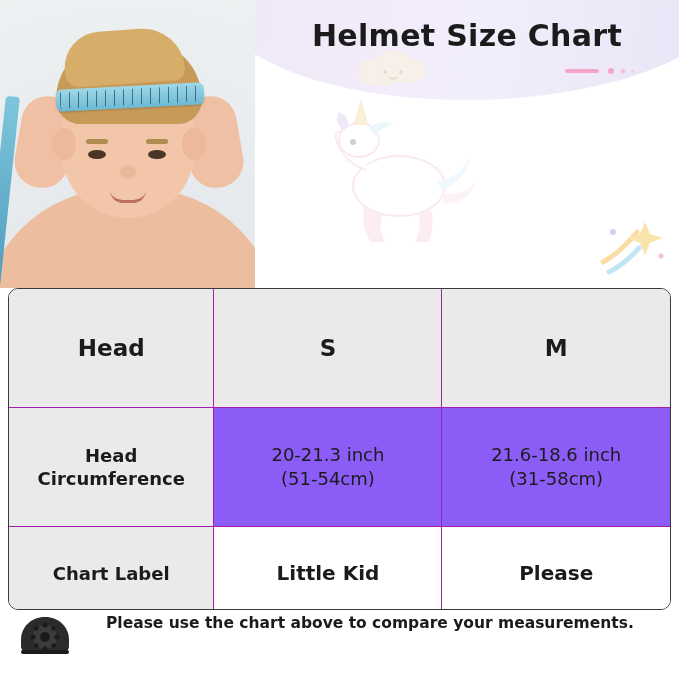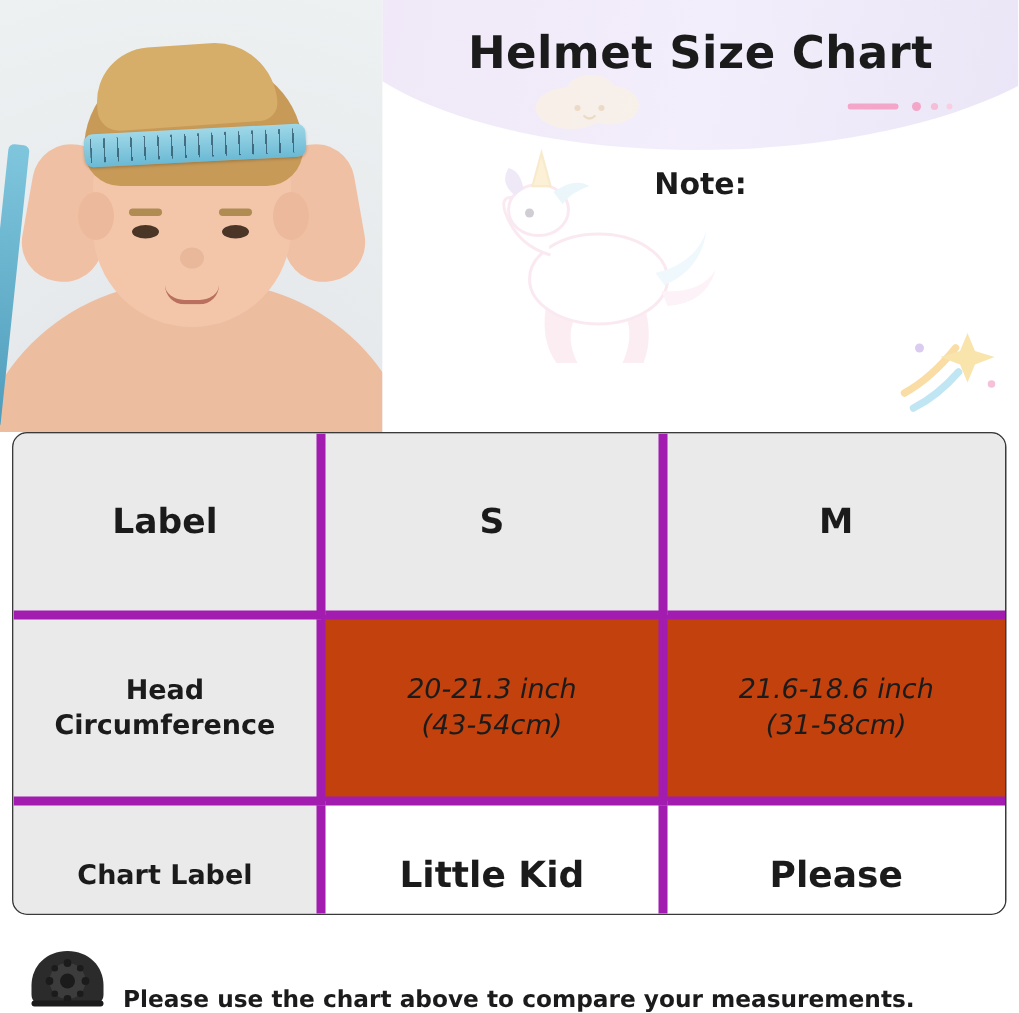--- a/index.html
+++ b/index.html
@@ -418,7 +418,6 @@
       </svg>
 
       <div class="title">Helmet Size Chart</div>
-      <div class="note-label">Note:</div>
 
       <svg class="deco-star" viewBox="0 0 70 62">
         <path d="M4 44 q18 -10 34 -30" stroke="#f9cf7e" stroke-width="5" fill="none" stroke-linecap="round"></path>

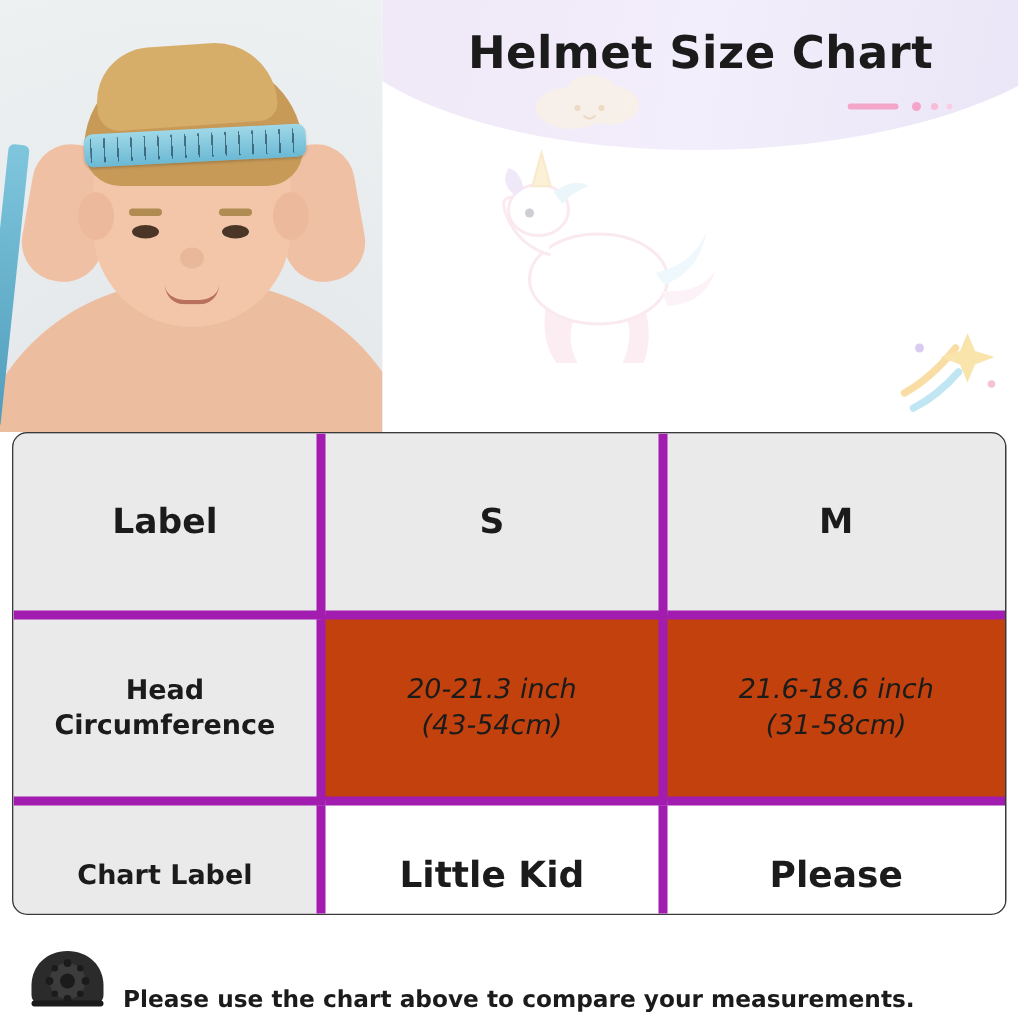--- a/index.html
+++ b/index.html
@@ -438,7 +438,7 @@
       </colgroup>
       <tbody>
         <tr class="row-head">
-          <td class="hdr-label">Label</td>
+          <td class="hdr-label">Head</td>
           <td class="hdr-val">S</td>
           <td class="hdr-val">M</td>
         </tr>

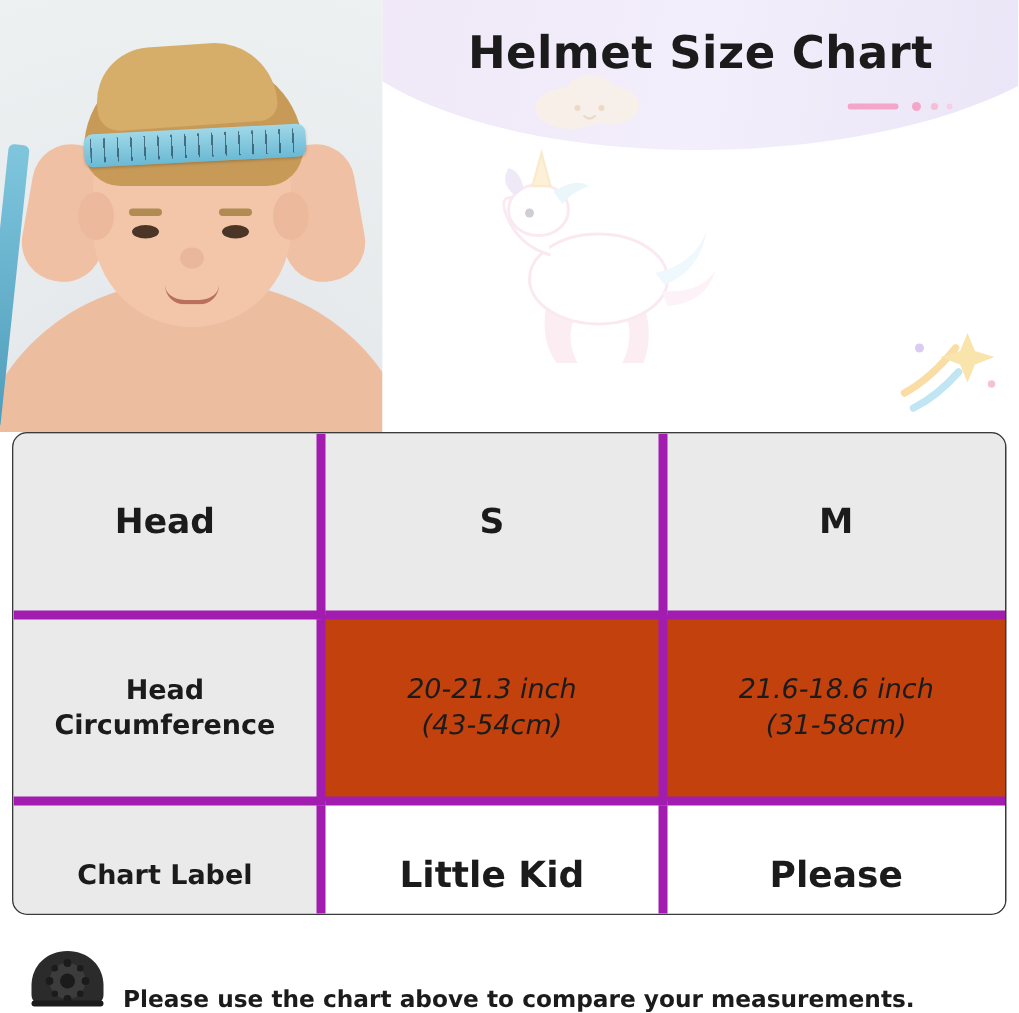--- a/index.html
+++ b/index.html
@@ -285,7 +285,7 @@
     table-layout: fixed;
   }
   td, th {
-    border: 6px solid #a21caf;
+    border: 1px solid #a21caf;
     text-align: center;
     vertical-align: middle;
     color: #1b1b1b;

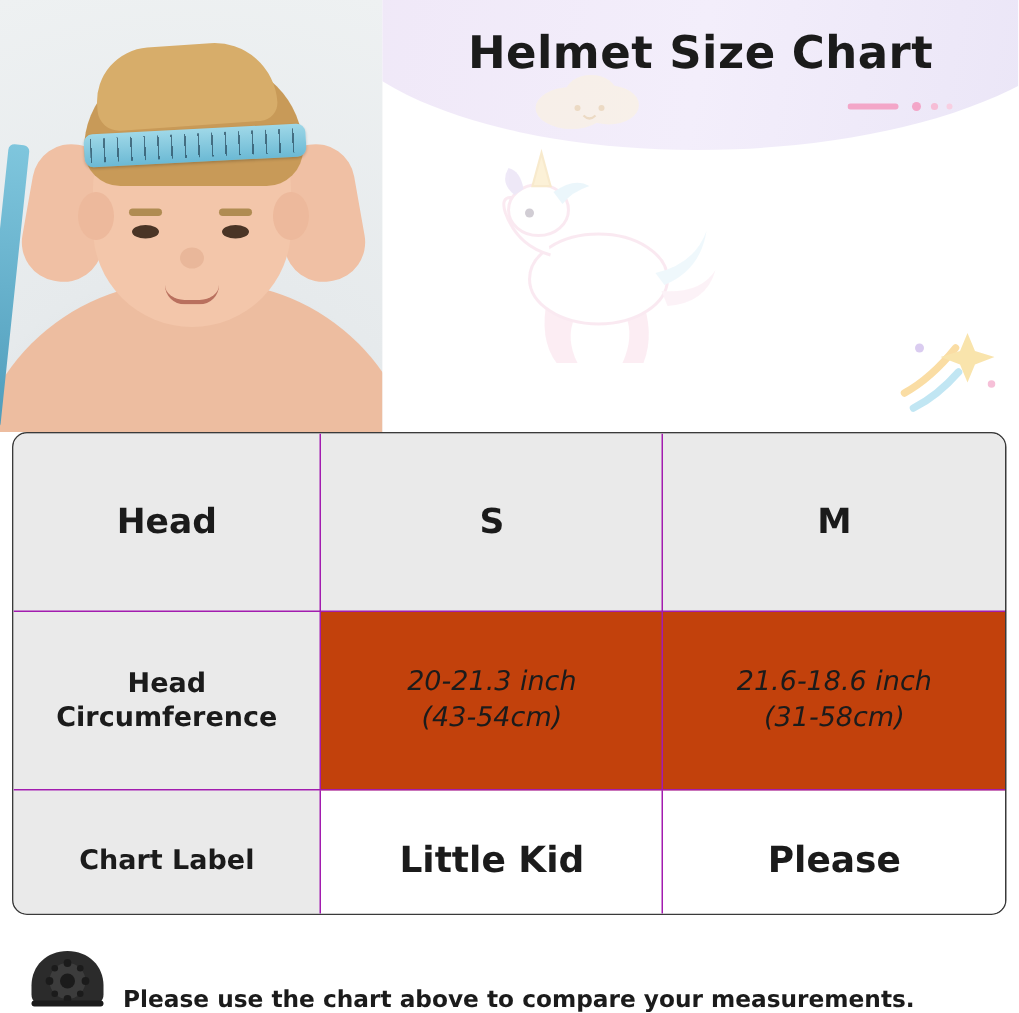--- a/index.html
+++ b/index.html
@@ -308,10 +308,9 @@
     line-height: 1.3;
   }
   tr.row-circ td.val {
-    background: #c2410c;
+    background: #8b5cf6;
     font-size: 18px;
     line-height: 1.35;
-    font-style: italic;
   }
   tr.row-label td { height: 90px; }
   tr.row-label td.lbl {

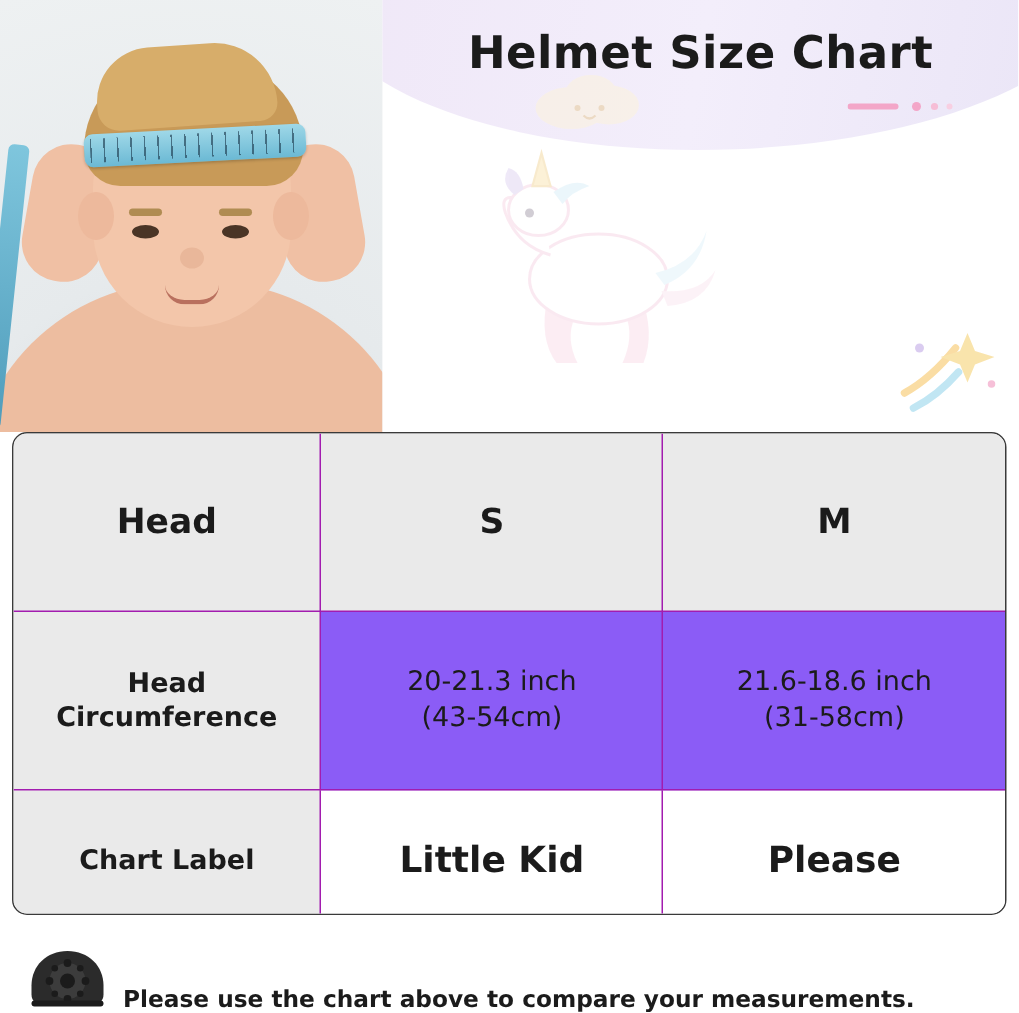--- a/index.html
+++ b/index.html
@@ -445,7 +445,7 @@
           <td class="lbl">Head Circumference</td>
           <td class="val">
             <div>20-21.3 inch</div>
-            <div>(43-54cm)</div>
+            <div>(51-54cm)</div>
           </td>
           <td class="val">
             <div>21.6-18.6 inch</div>

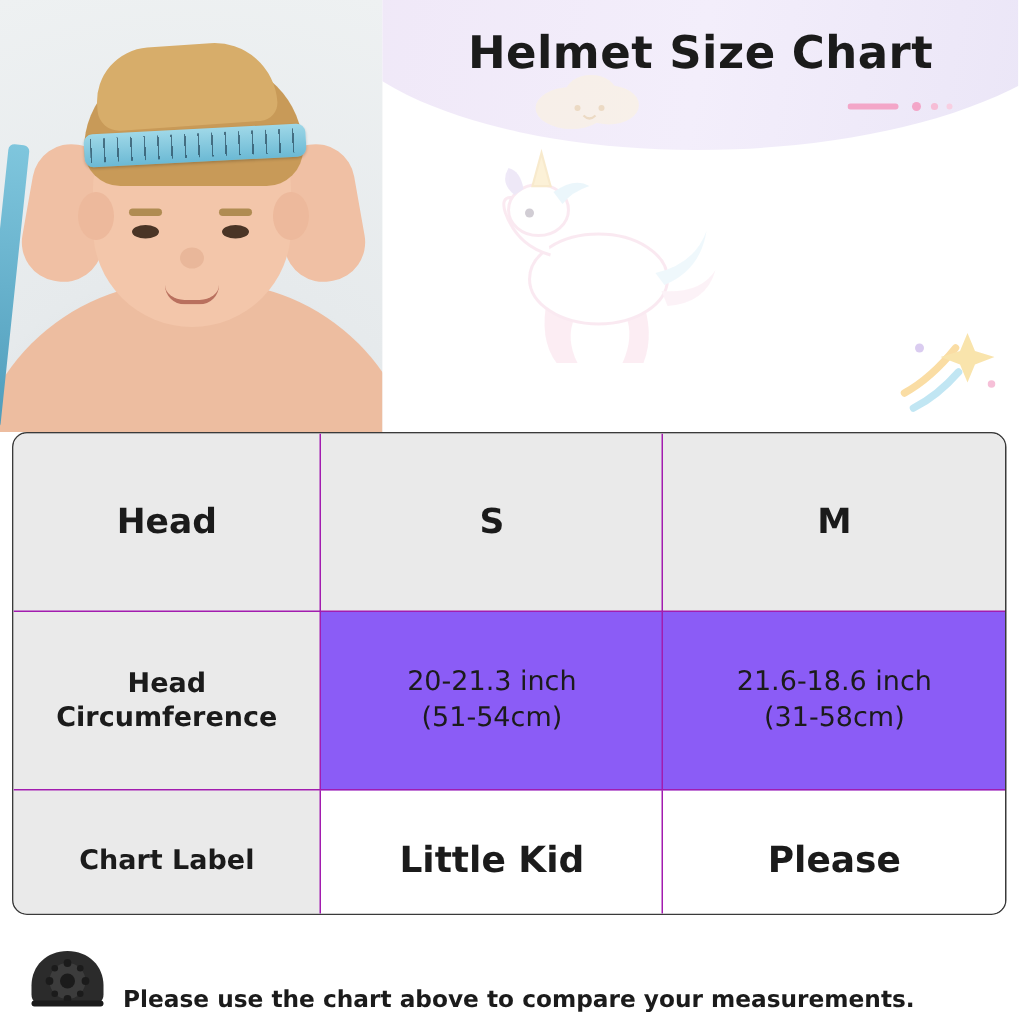--- a/index.html
+++ b/index.html
@@ -320,7 +320,7 @@
   }
   tr.row-label td.val {
     background: #ffffff;
-    font-size: 24px;
+    font-size: 20px;
     font-weight: bold;
   }
   

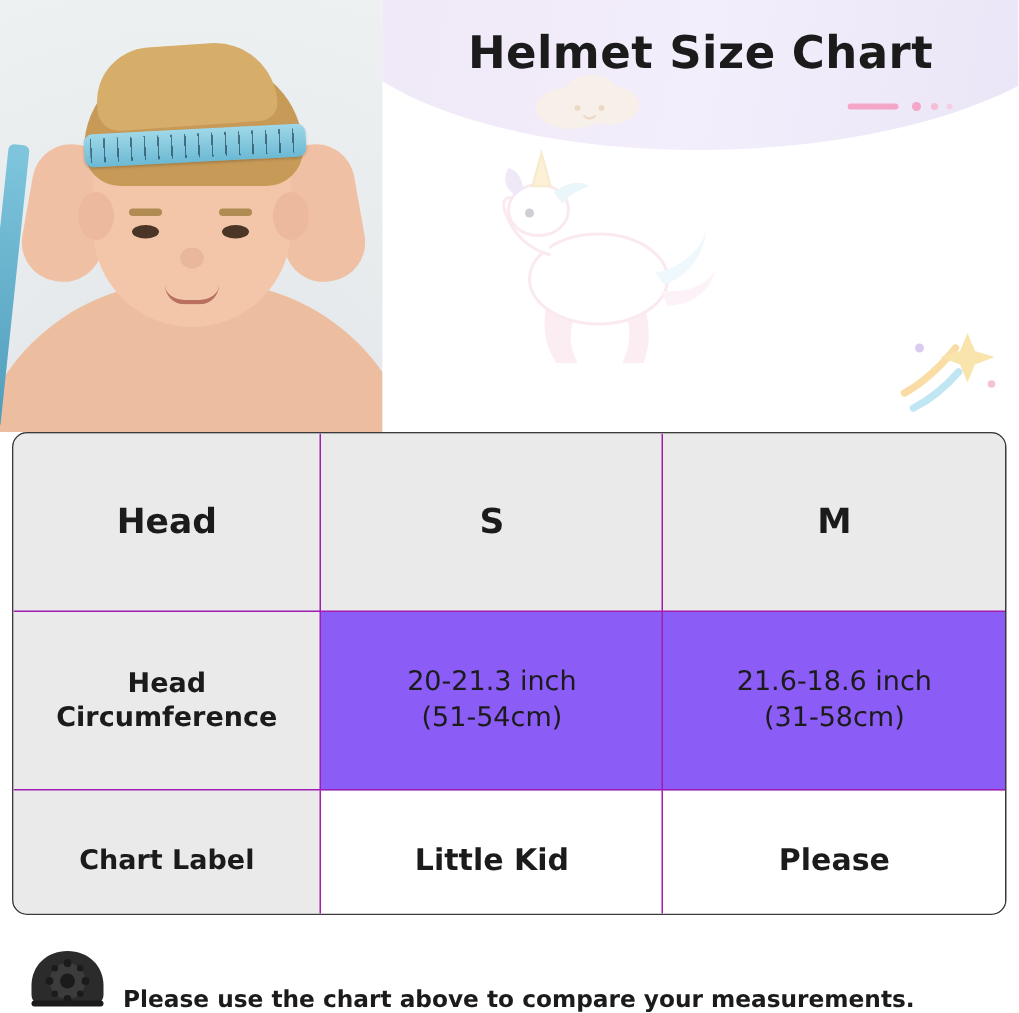--- a/index.html
+++ b/index.html
@@ -337,9 +337,10 @@
     width: 648px;
     height: 61px;
     display: flex;
-    align-items: flex-end;
+    align-items: flex-start;
     padding-left: 18px;
     box-sizing: border-box;
+    gap: 24px;
   }
   .helmet-icon {
     width: 54px;

